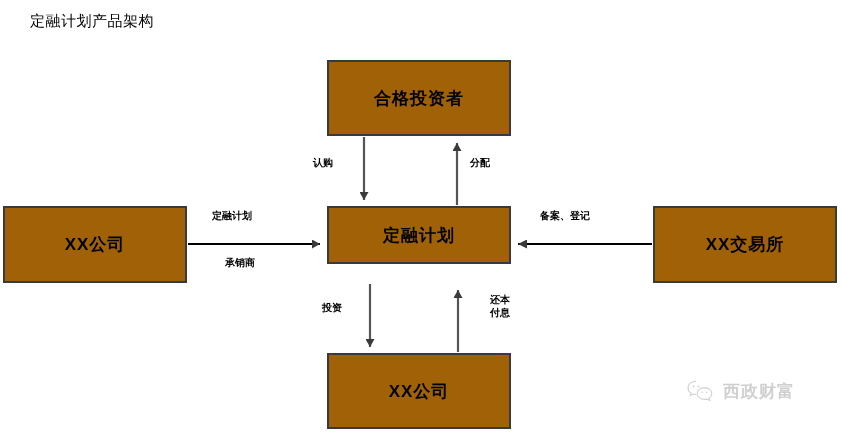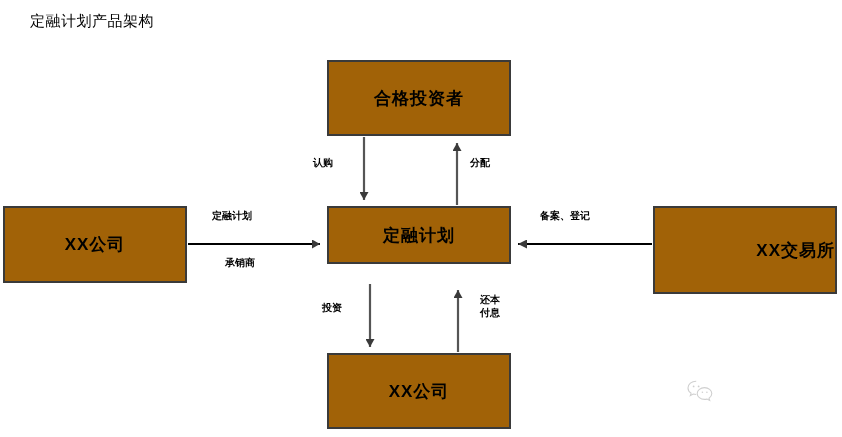--- a/index.html
+++ b/index.html
@@ -57,7 +57,7 @@
   #box-investor  { left: 327px; top: 60px;  width: 184px; height: 76px; }
   #box-plan      { left: 327px; top: 206px; width: 184px; height: 58px; }
   #box-company-left { left: 3px;  top: 206px; width: 184px; height: 77px; }
-  #box-exchange  { left: 653px; top: 206px; width: 184px; height: 88px; justify-content: flex-end; }
+  #box-exchange  { left: 653px; top: 206px; width: 184px; height: 77px; }
   #box-company-bottom { left: 327px; top: 353px; width: 184px; height: 76px; }
 
   

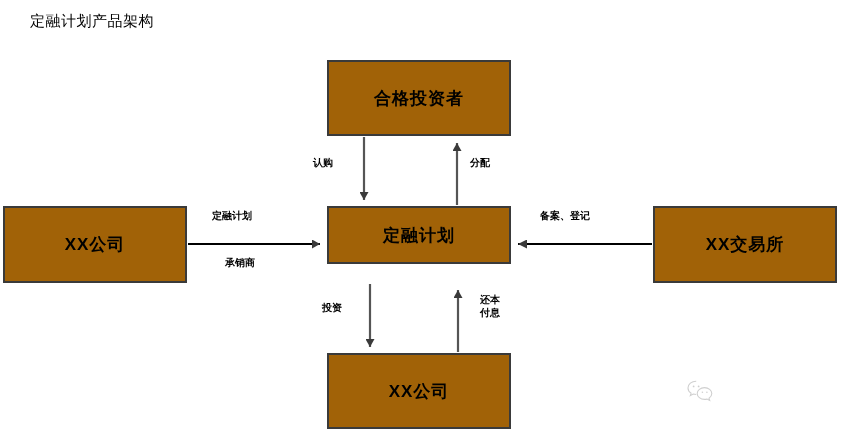--- a/index.html
+++ b/index.html
@@ -69,7 +69,7 @@
     white-space: nowrap;
     line-height: 1.28;
   }
-  .edge-label.two-line { white-space: normal; text-align: center; }
+  .edge-label.two-line { white-space: normal; text-align: right; }
 
   #label-subscribe   { left: 313px; top: 157px; }
   #label-allocate    { left: 470px; top: 157px; text-align: center; }

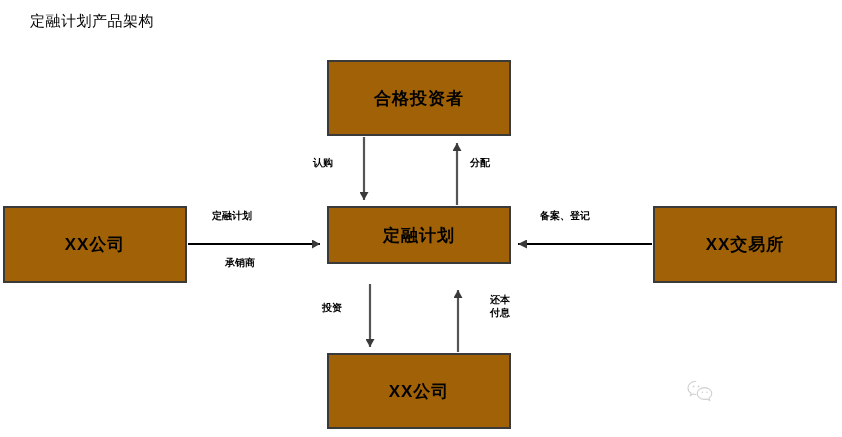--- a/index.html
+++ b/index.html
@@ -182,6 +182,7 @@
       </g>
     </svg>
   </span>
+  <span class="wm-text">西政财富</span>
 </div>
 
 </body></html>

